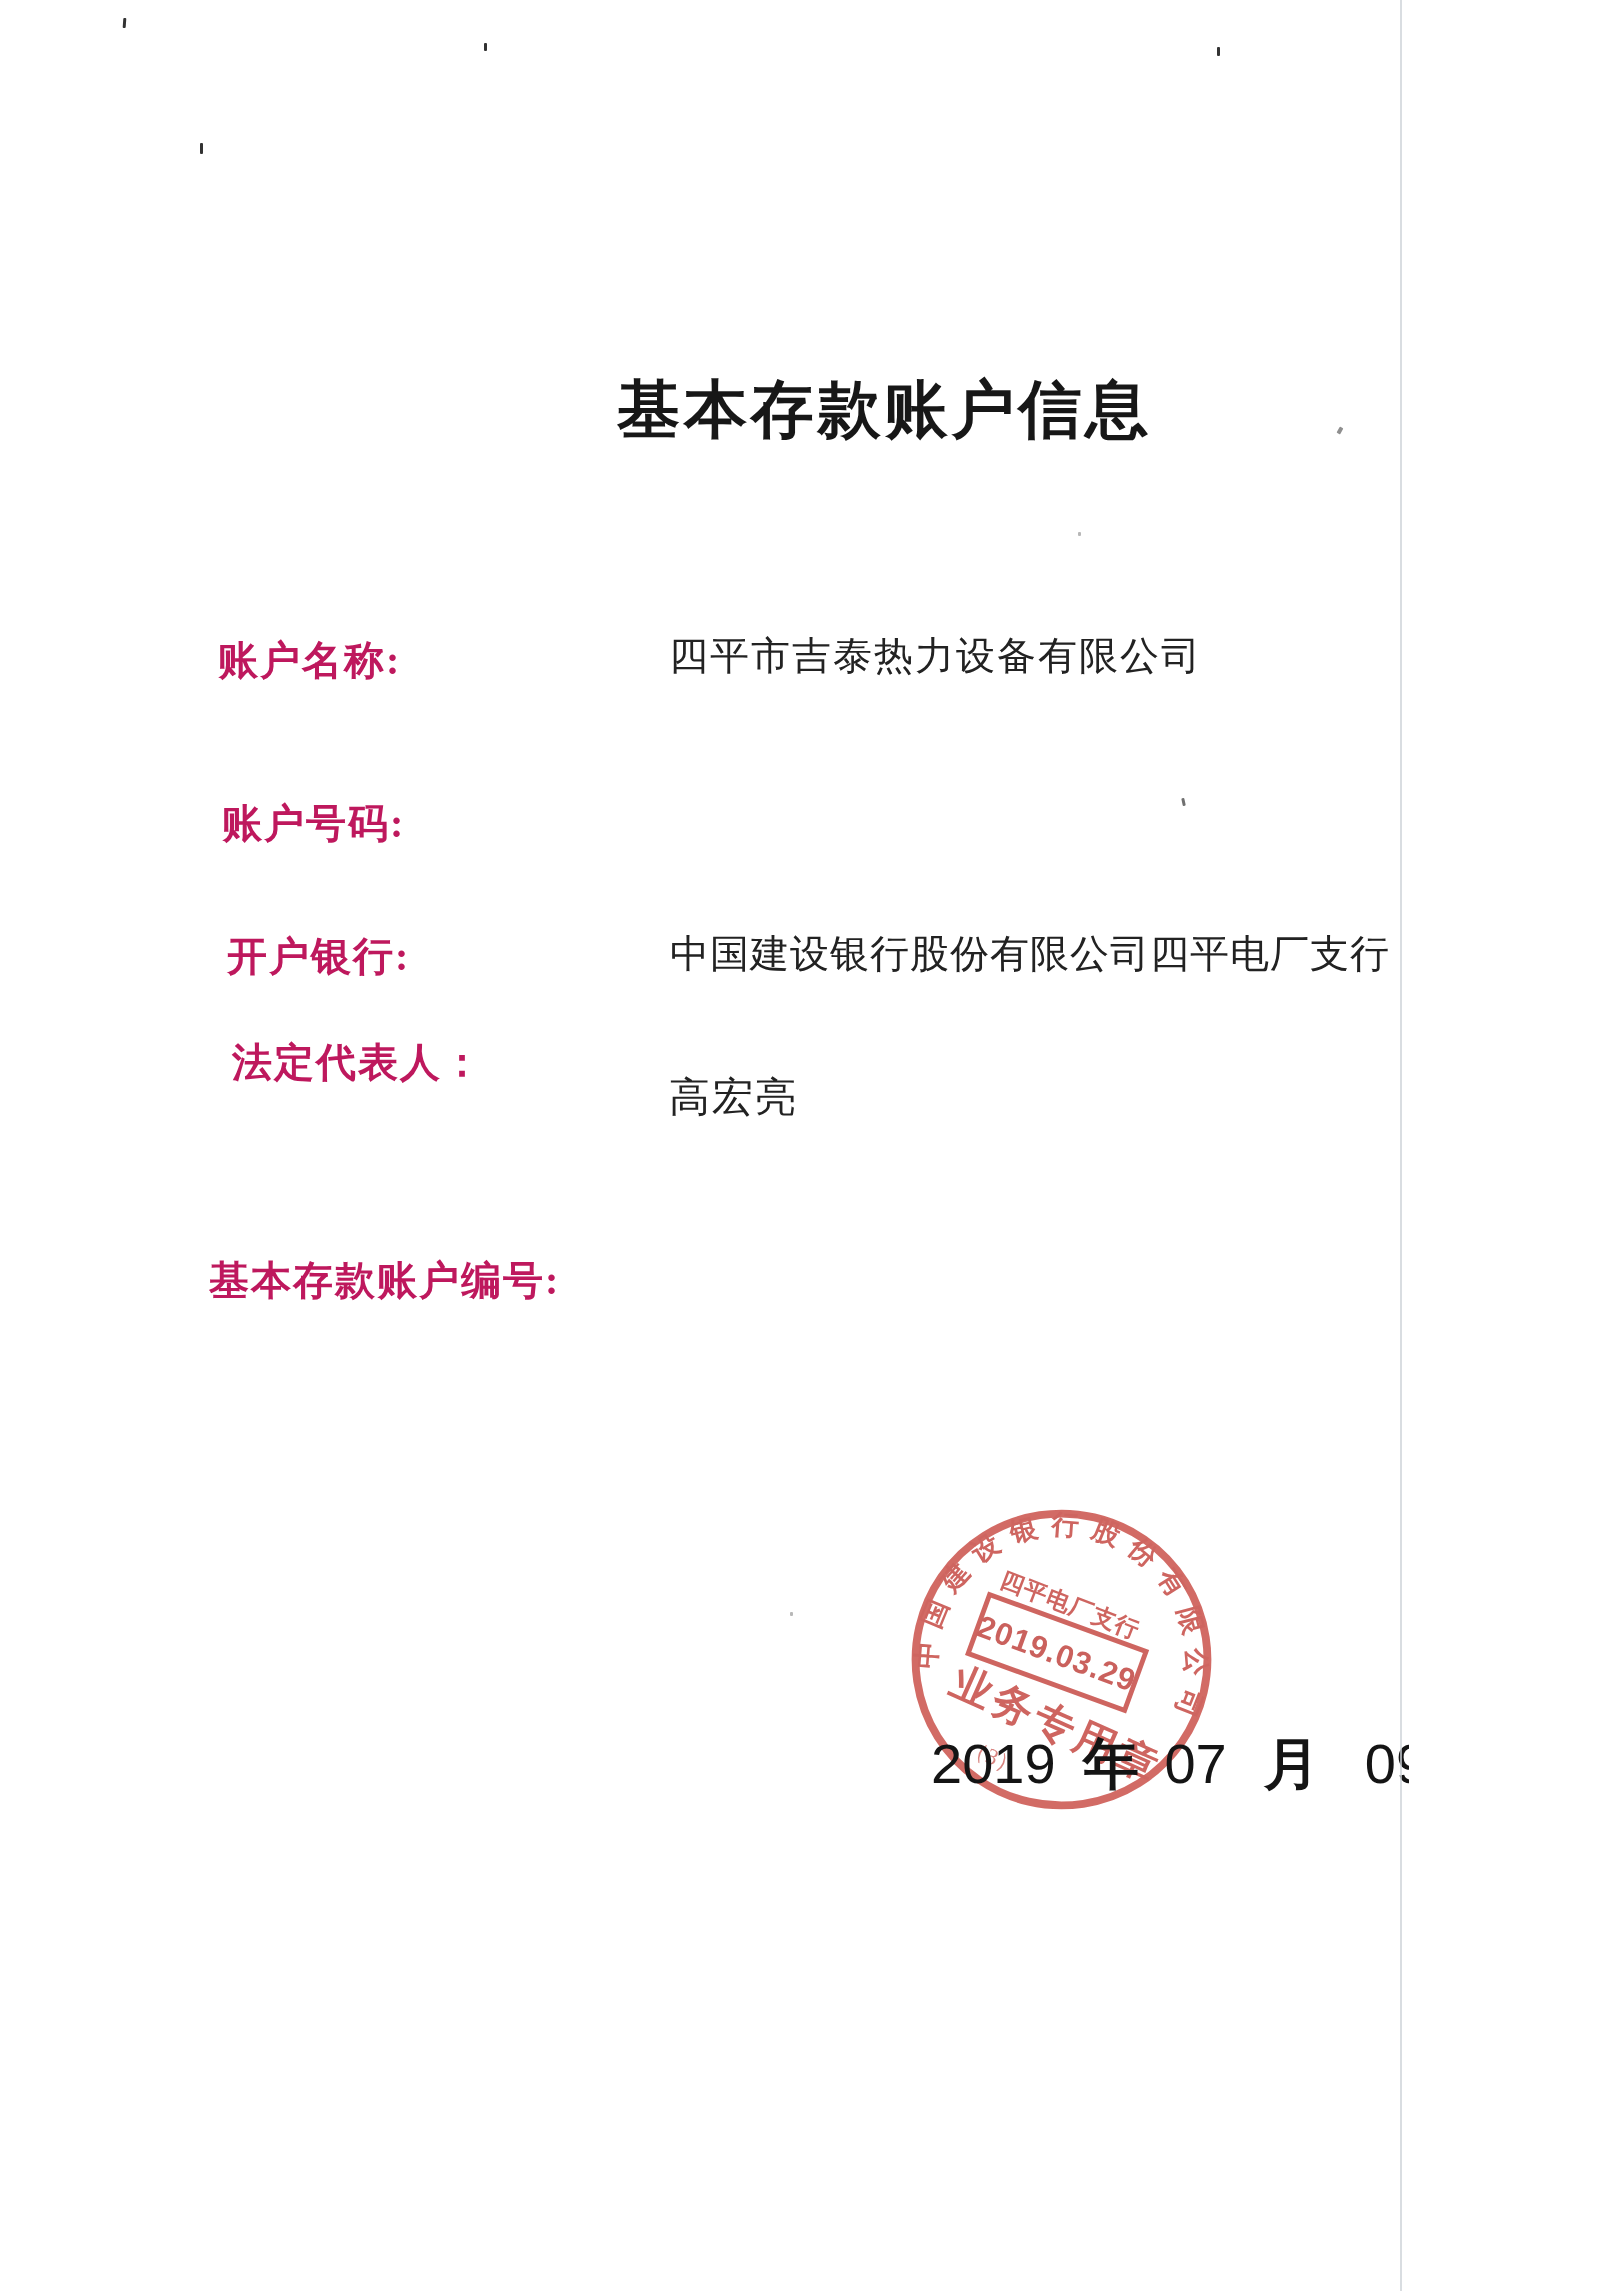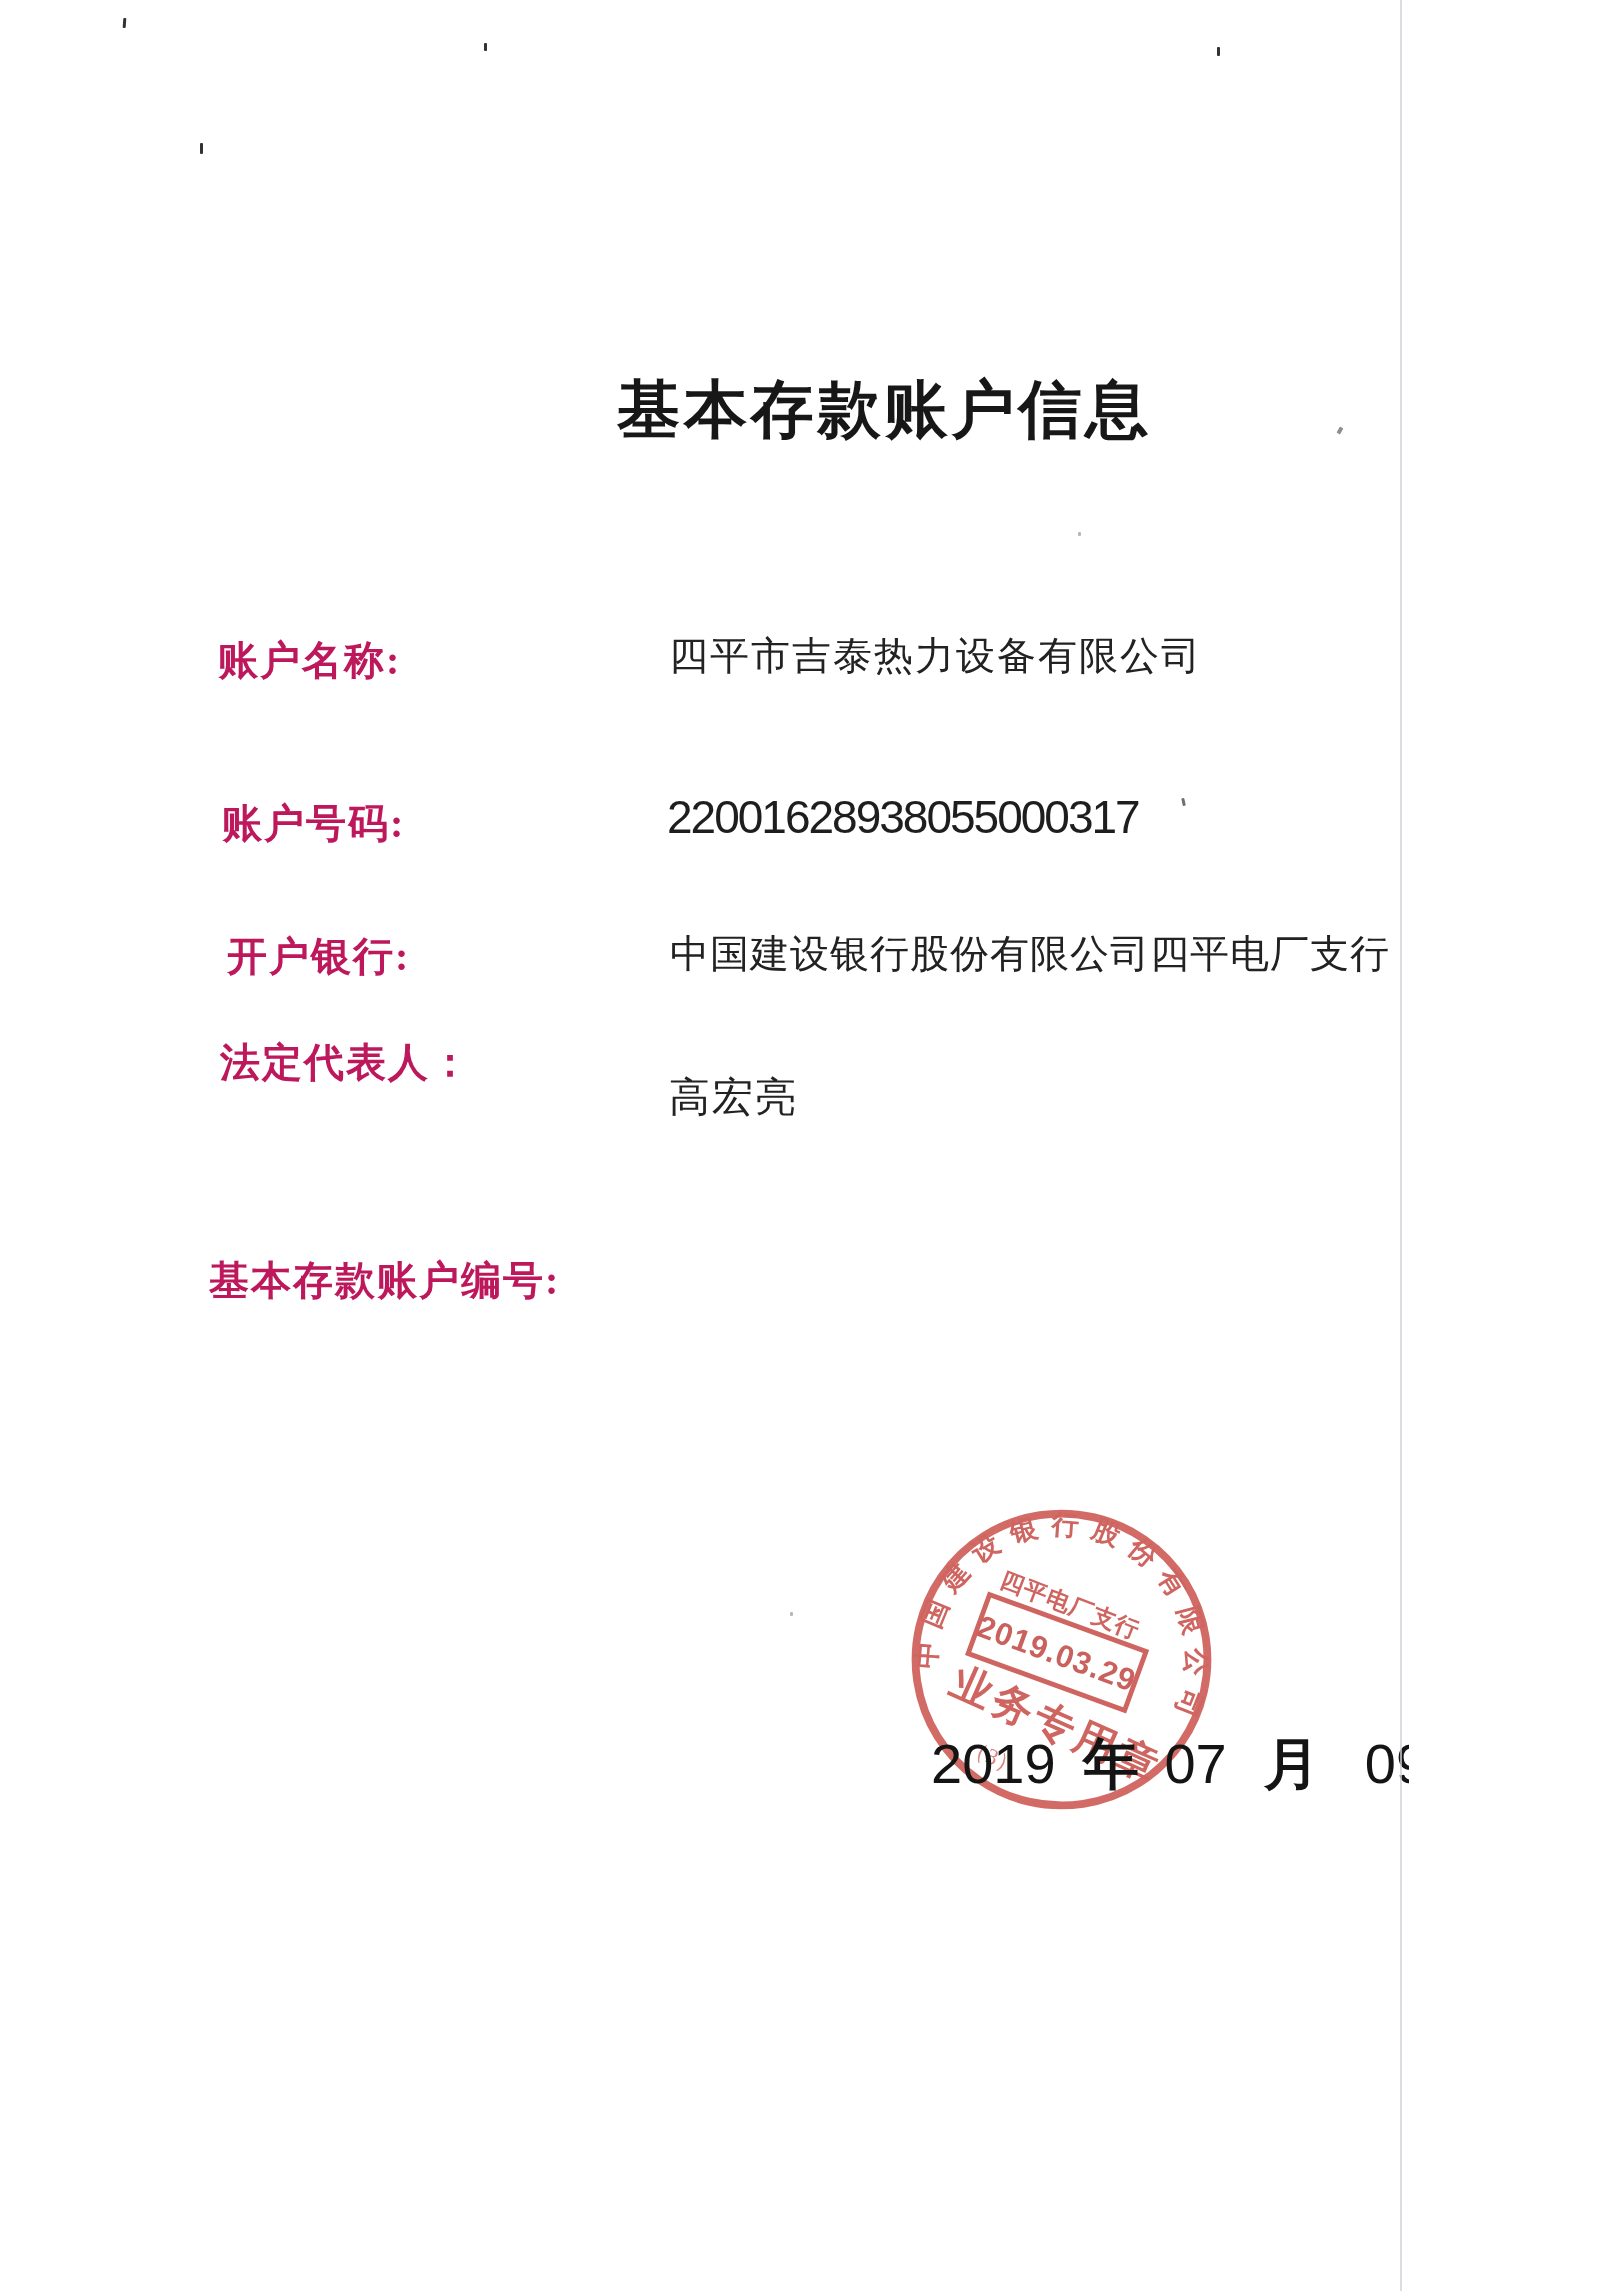--- a/index.html
+++ b/index.html
@@ -70,7 +70,6 @@
   <div class="abs field-value" style="left:669px;top:629px;">四平市吉泰热力设备有限公司</div>
 
   <div class="abs field-label" style="left:222px;top:796px;">账户号码:</div>
-  <div class="abs field-value num" style="left:667px;top:790px;">22001628938055000317</div>
 
   <div class="abs field-label" style="left:227px;top:929px;">开户银行:</div>
   <div class="abs field-value" style="left:670px;top:927px;letter-spacing:1px;">中国建设银行股份有限公司四平电厂支行</div>

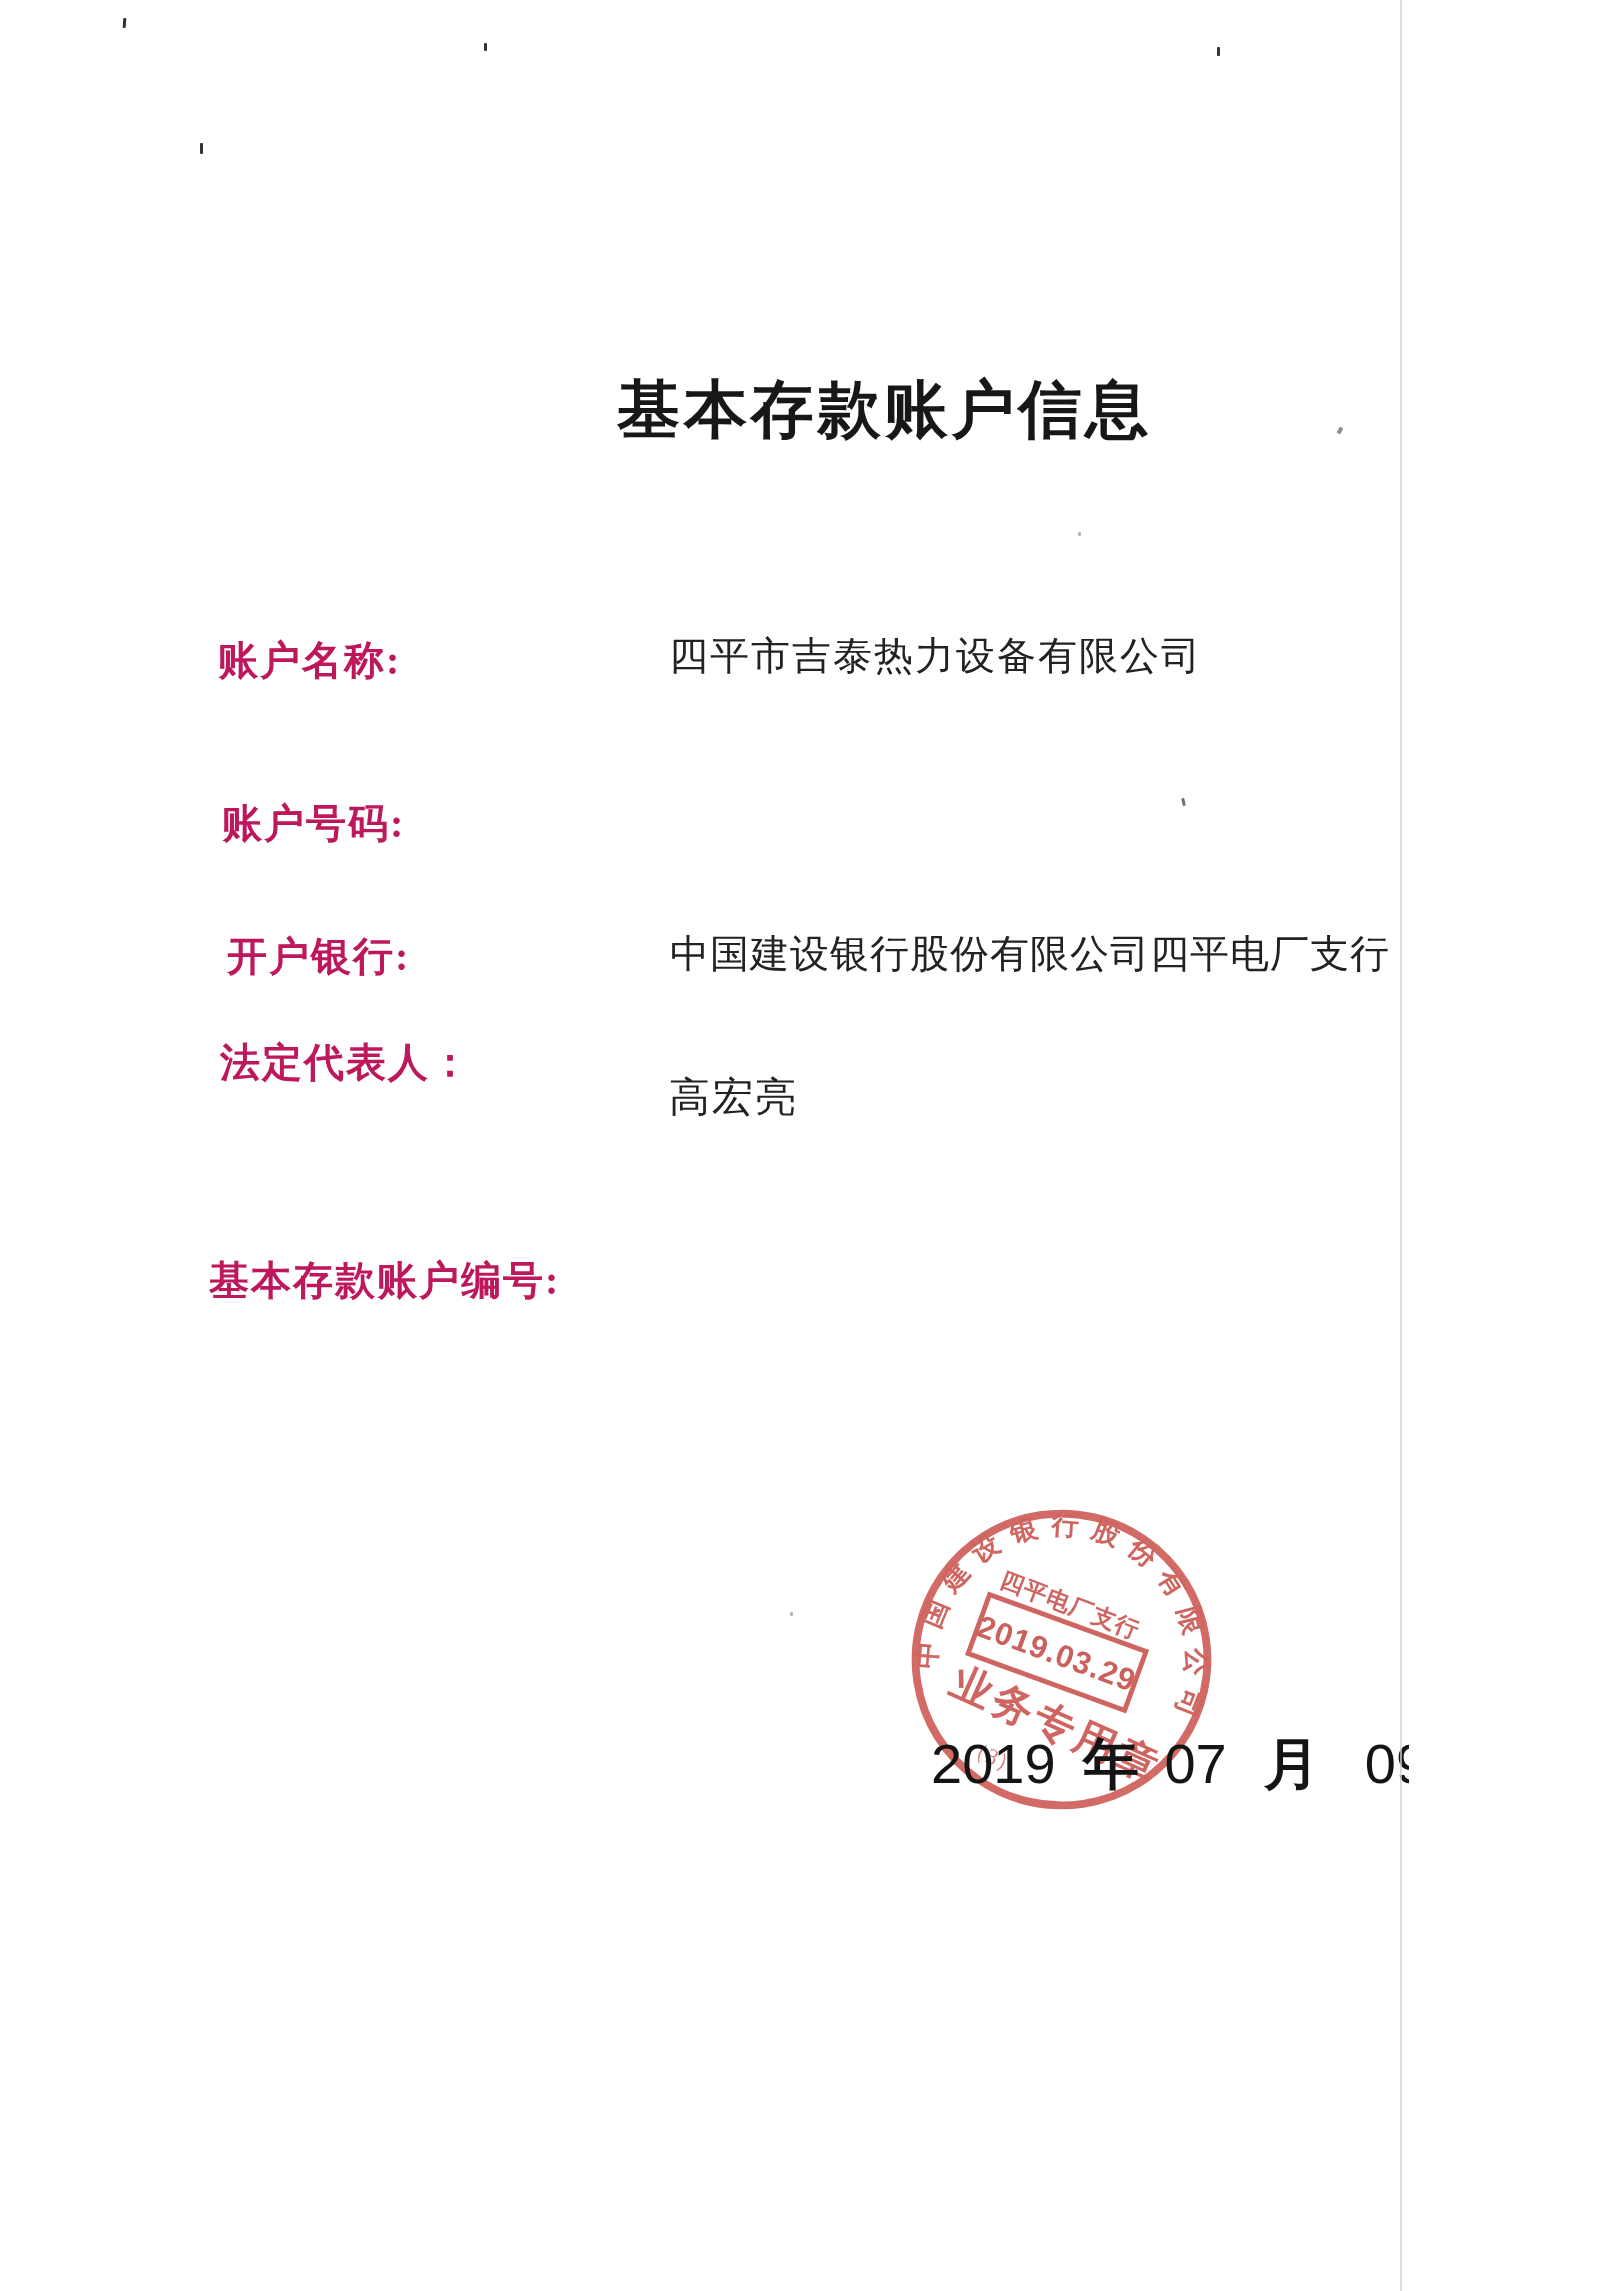--- a/index.html
+++ b/index.html
@@ -74,7 +74,7 @@
   <div class="abs field-label" style="left:227px;top:929px;">开户银行:</div>
   <div class="abs field-value" style="left:670px;top:927px;letter-spacing:1px;">中国建设银行股份有限公司四平电厂支行</div>
 
-  <div class="abs field-label" style="left:220px;top:1035px;font-family:Liberation Serif, serif;">法定代表人：</div>
+  <div class="abs field-label" style="left:232px;top:1035px;font-family:Liberation Serif, serif;">法定代表人：</div>
   <div class="abs field-value" style="left:669px;top:1070px;font-size:41px;">高宏亮</div>
 
   <div class="abs field-label" style="left:209px;top:1253px;">基本存款账户编号:</div>

